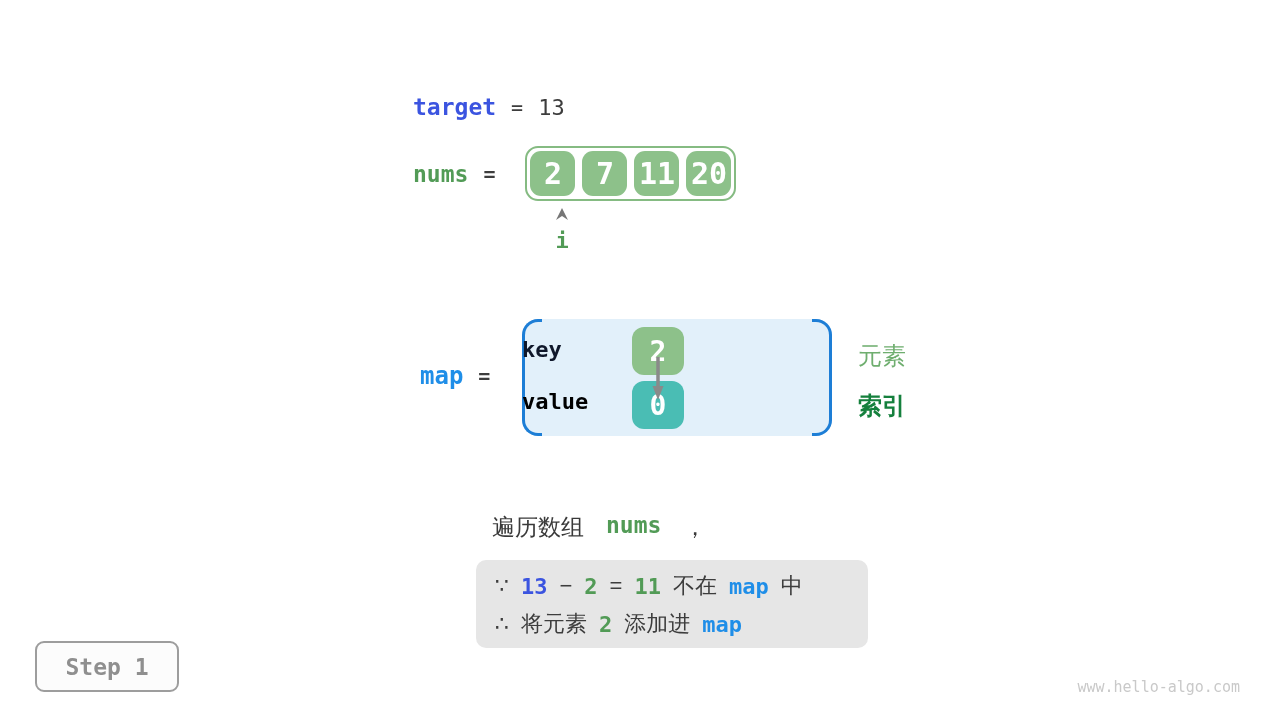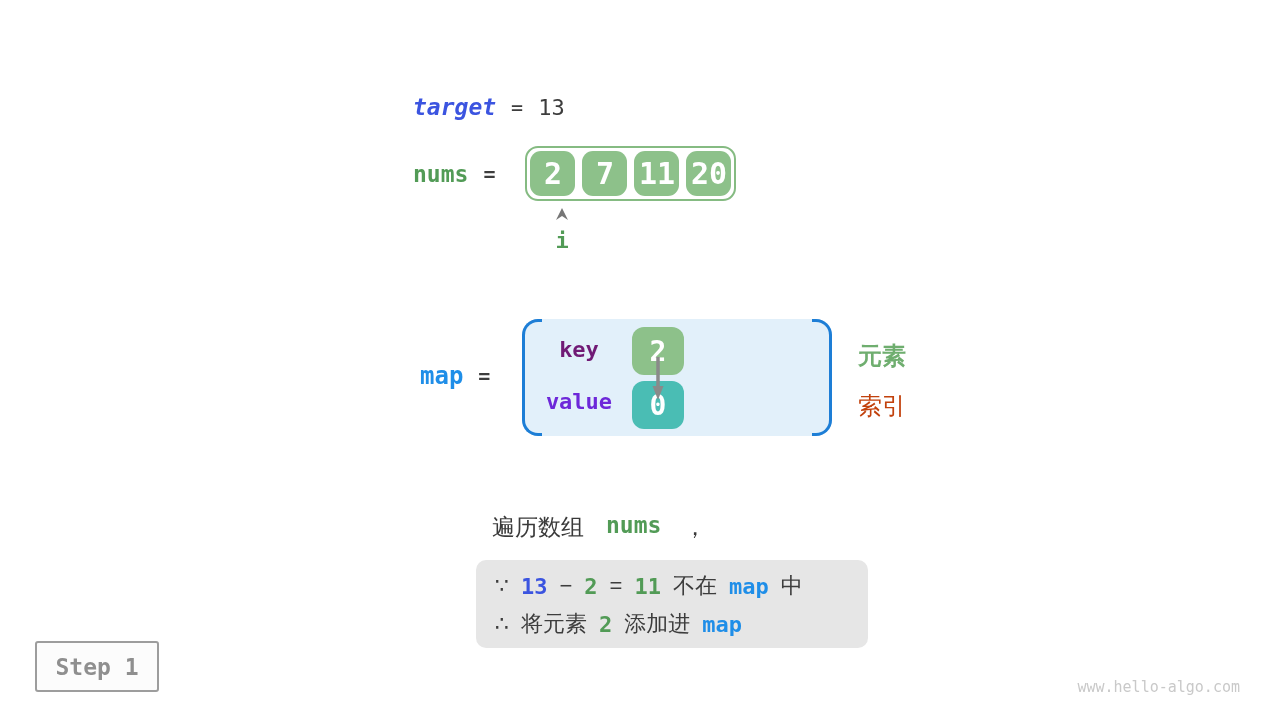--- a/index.html
+++ b/index.html
@@ -23,7 +23,7 @@
     display: flex; align-items: center; gap: 15px;
     font-size: 22px;
   }
-  .kw-target { color: #3b54e0; font-weight: bold; font-size: 23px; font-style: italic; }
+  .kw-target { color: #3b54e0; font-weight: bold; font-size: 23px; }
   .eq-plain { color: #3d3d3d; font-size: 20px; }
   .target-value { color: #3d3d3d; font-size: 22px; }
 

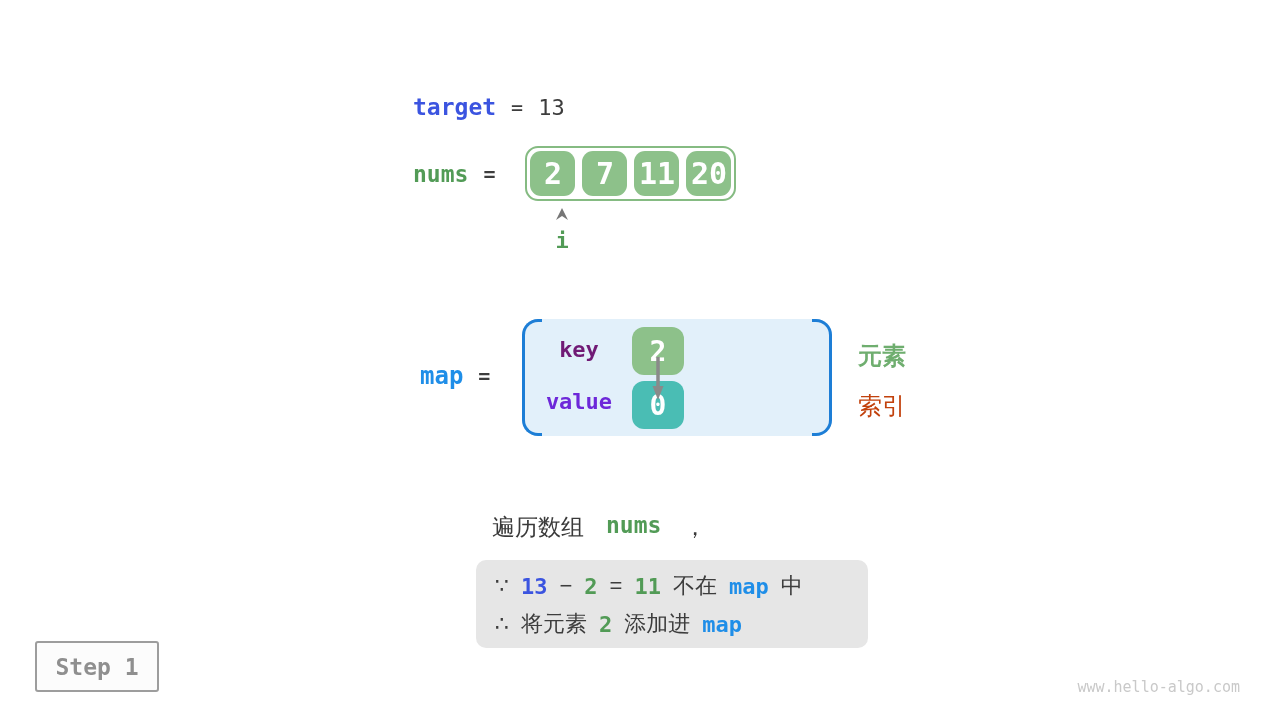--- a/index.html
+++ b/index.html
@@ -84,8 +84,8 @@
   }
   .map-key-label {
     position: absolute; left: 0; top: 18px; width: 114px;
-    text-align: center;
-    color: #701a75; font-weight: bold; font-size: 22px;
+    text-align: left;
+    color: #0f172a; font-weight: bold; font-size: 22px;
   }
   .map-value-label {
     position: absolute; left: 0; top: 70px; width: 114px;

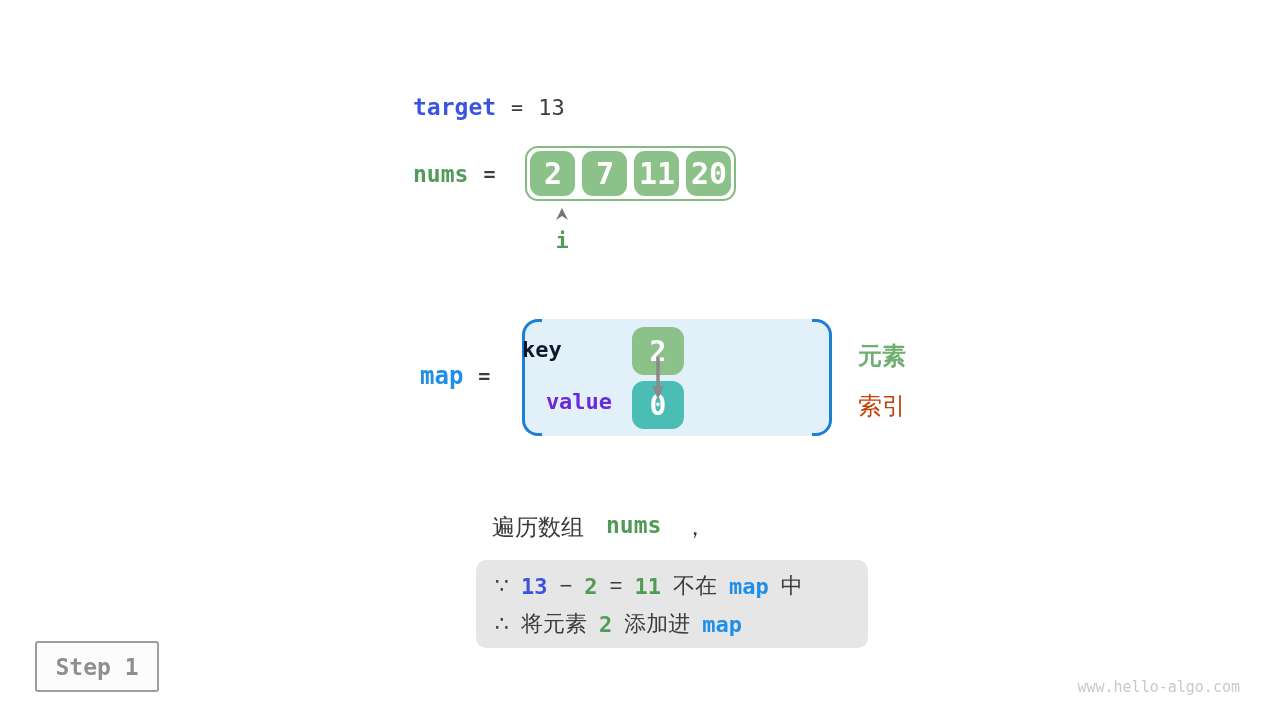--- a/index.html
+++ b/index.html
@@ -106,7 +106,7 @@
   
   .legend-element {
     position: absolute; left: 858px; top: 340px;
-    color: #6fae6f; font-weight: bold; font-size: 24px;
+    color: #6fae6f; font-weight: normal; font-size: 24px;
   }
   .legend-index {
     position: absolute; left: 858px; top: 390px;

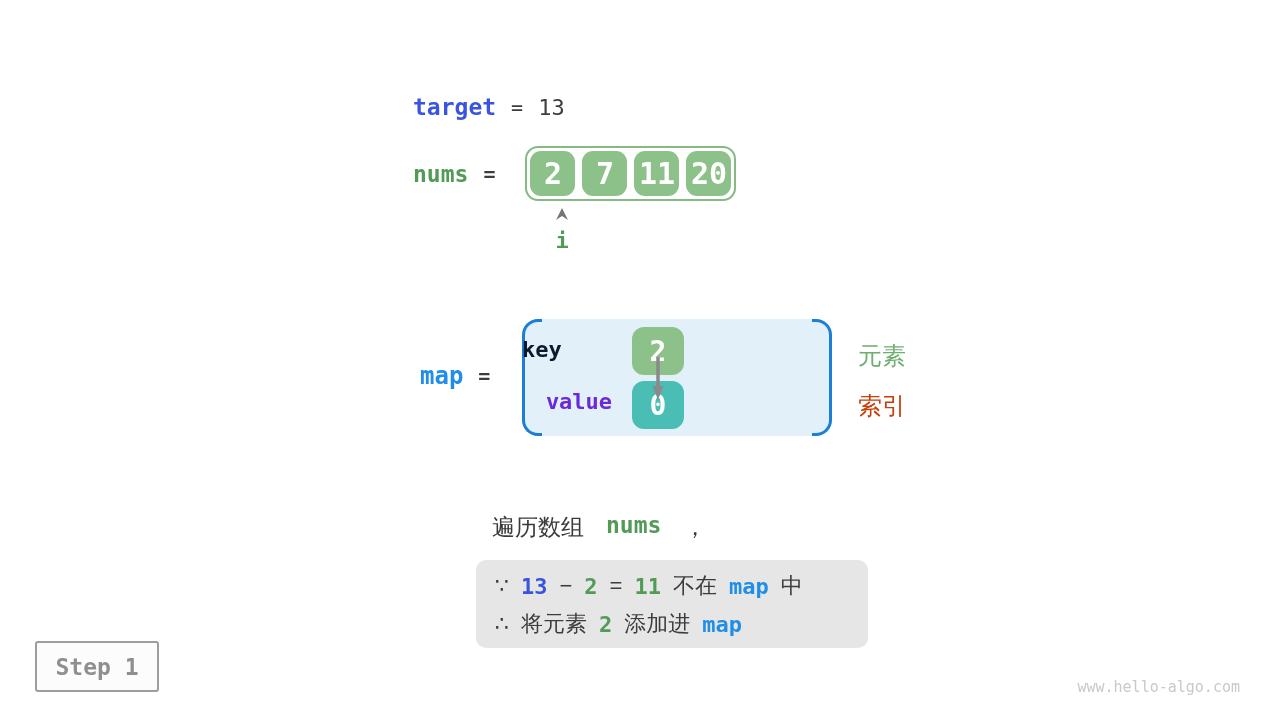--- a/index.html
+++ b/index.html
@@ -89,8 +89,7 @@
   }
   .map-value-label {
     position: absolute; left: 0; top: 70px; width: 114px;
-    text-align: center;
-    color: #6d28d9; font-weight: bold; font-size: 22px;
+    color: #000000; font-weight: bold; font-size: 22px;
   }
   .kv-box {
     position: absolute; left: 110px;

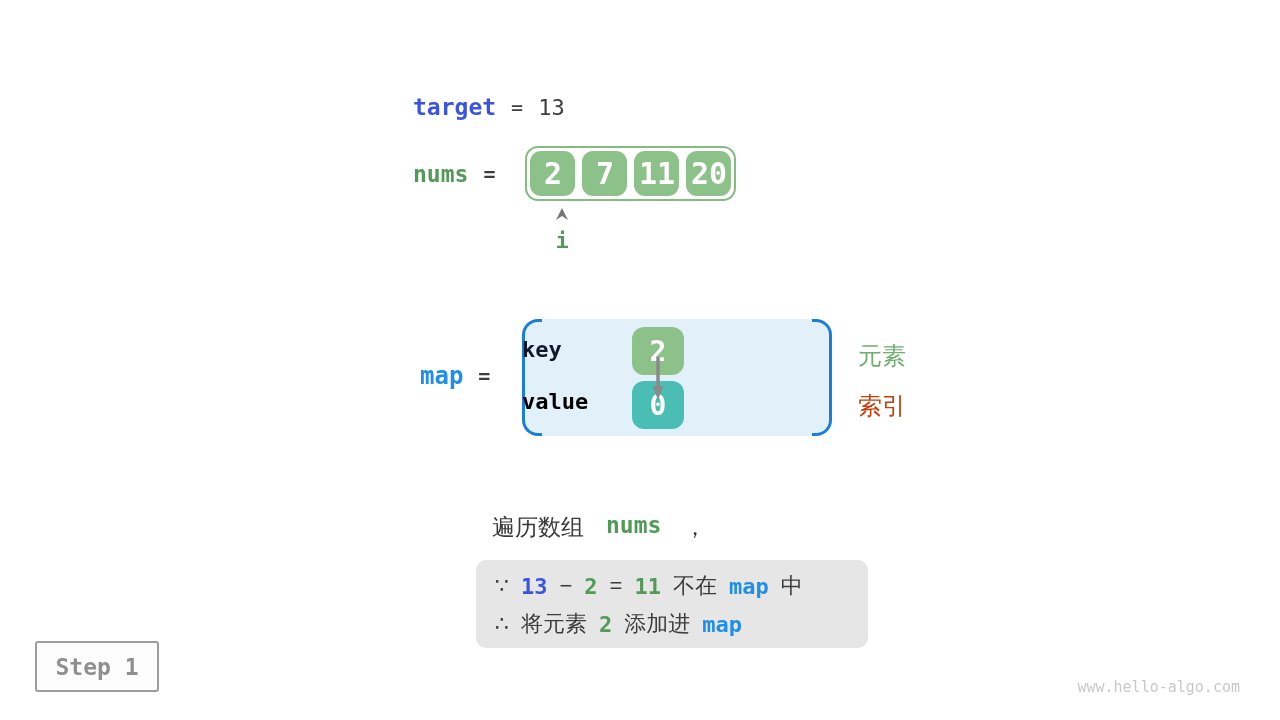--- a/index.html
+++ b/index.html
@@ -109,7 +109,7 @@
   }
   .legend-index {
     position: absolute; left: 858px; top: 390px;
-    color: #c2410c; font-weight: normal; font-size: 24px;
+    color: #15803d; font-weight: bold; font-size: 24px;
   }
 
   

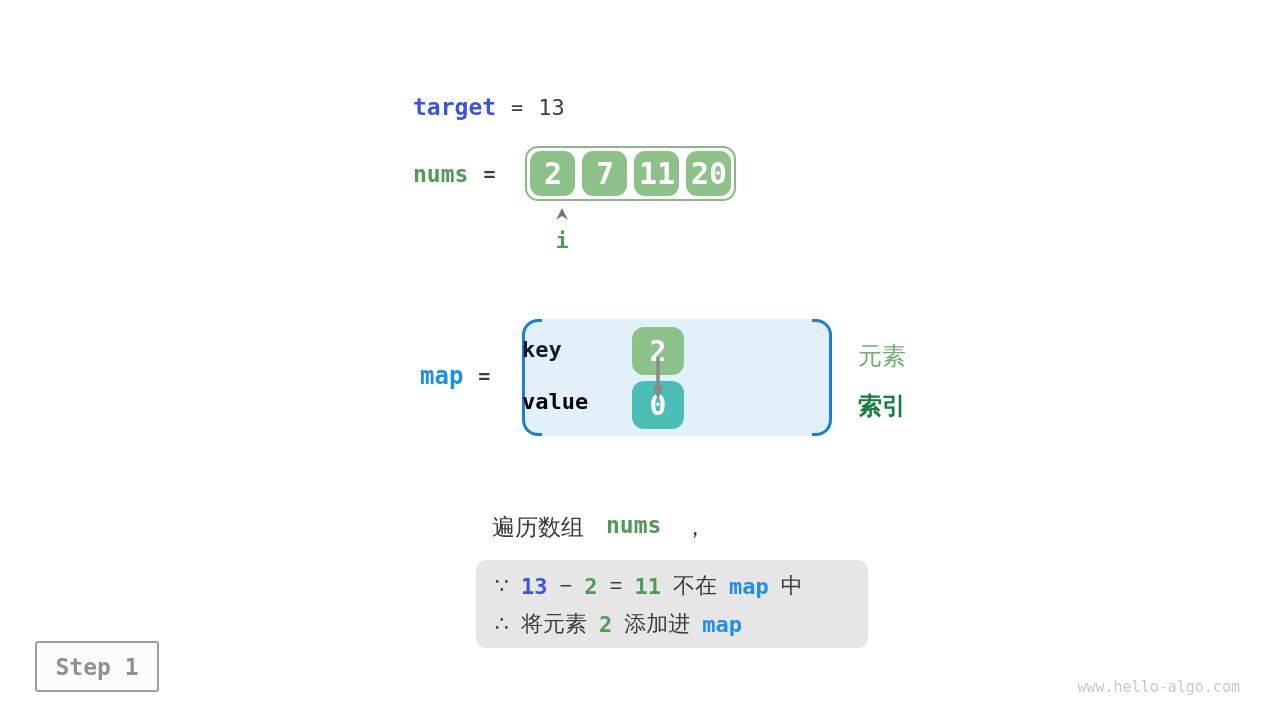--- a/index.html
+++ b/index.html
@@ -141,10 +141,10 @@
   
   .step-badge {
     position: absolute; left: 35px; top: 641px;
-    width: 124px; height: 51px;
+    width: 144px; height: 51px;
     background: #fcfcfc;
     border: 2px solid #9d9d9d;
-    border-radius: 3px;
+    border-radius: 9px;
     display: flex; align-items: center; justify-content: center;
     color: #8f8f8f; font-weight: bold; font-size: 23px;
   }

